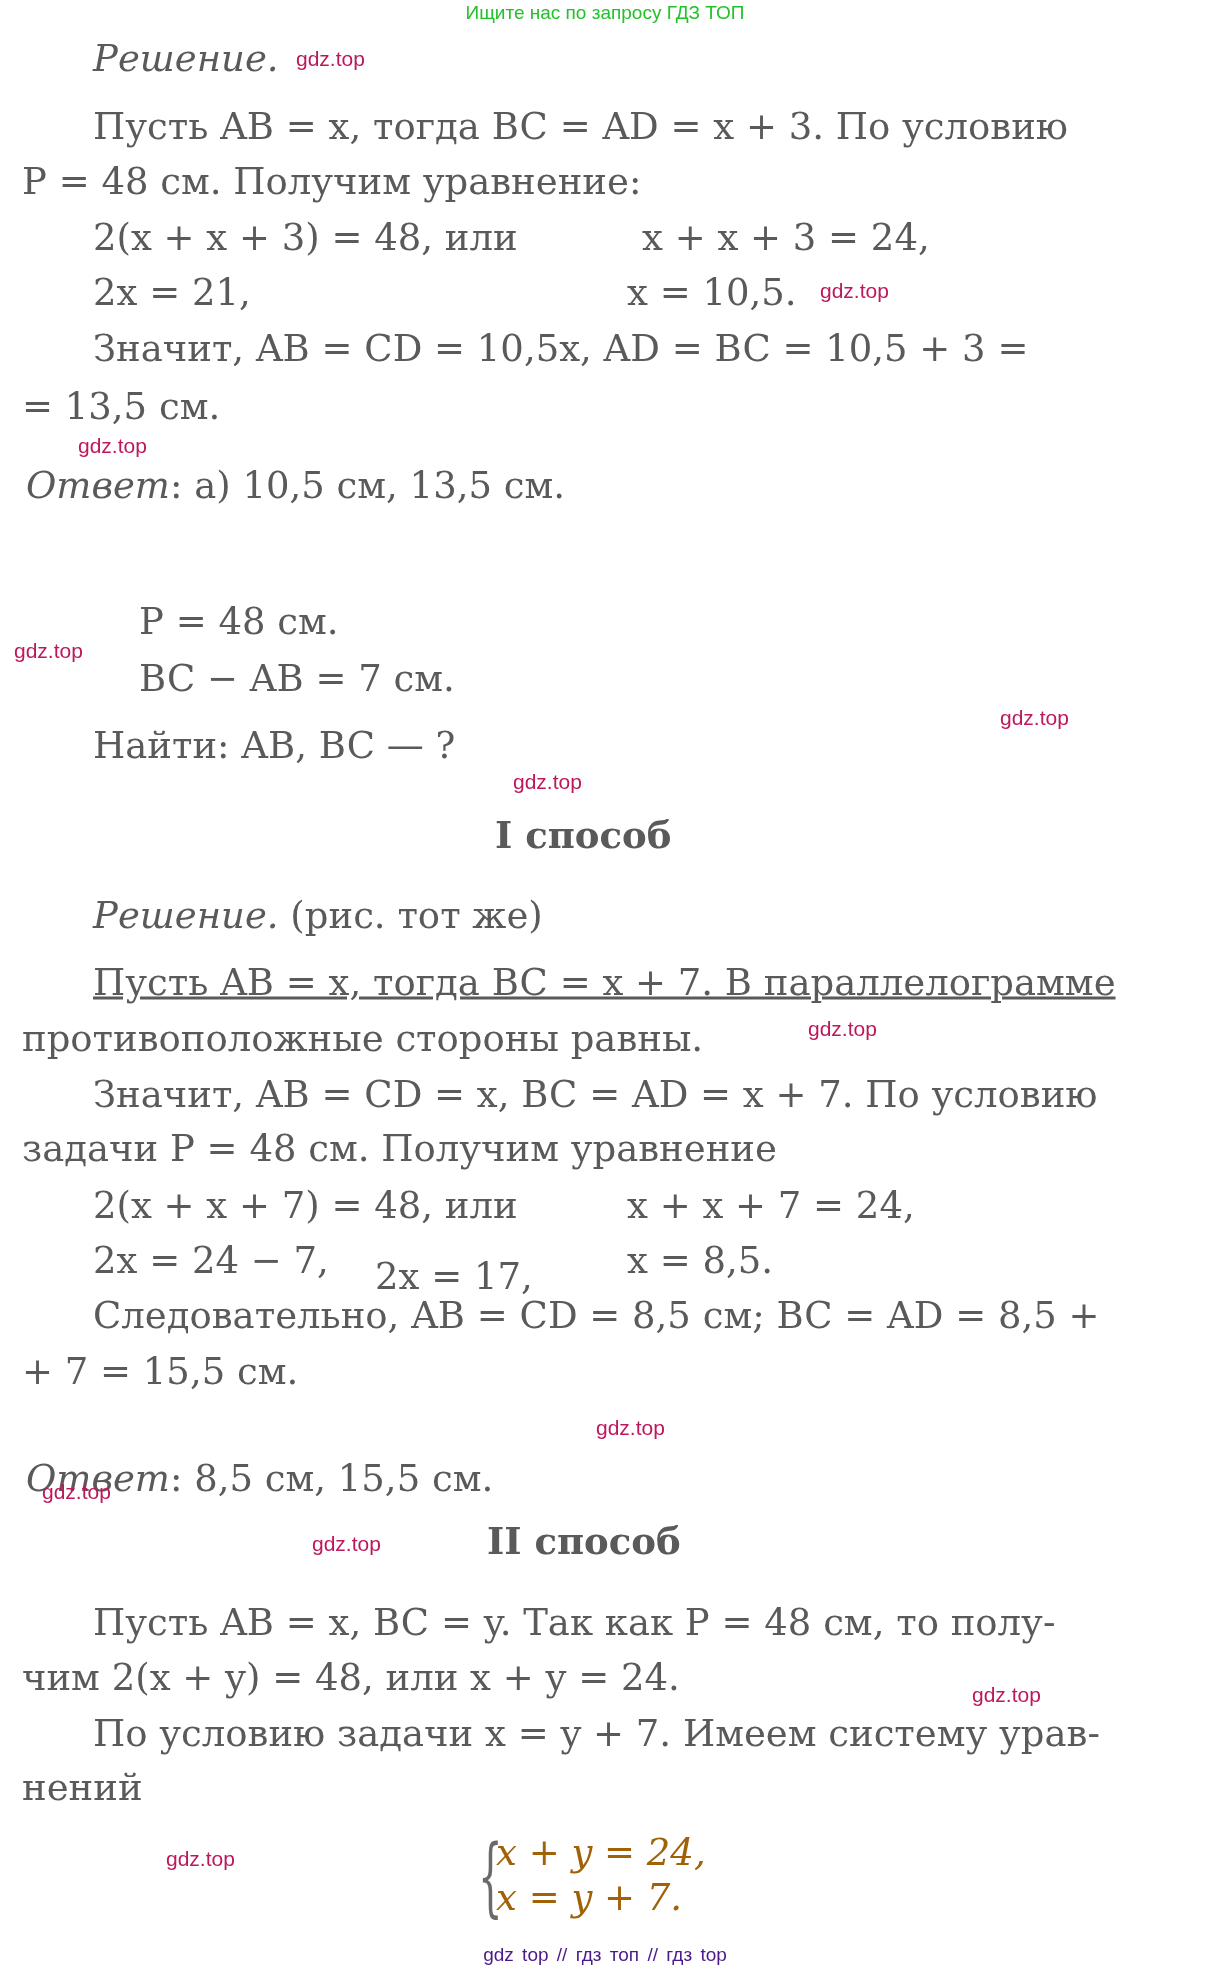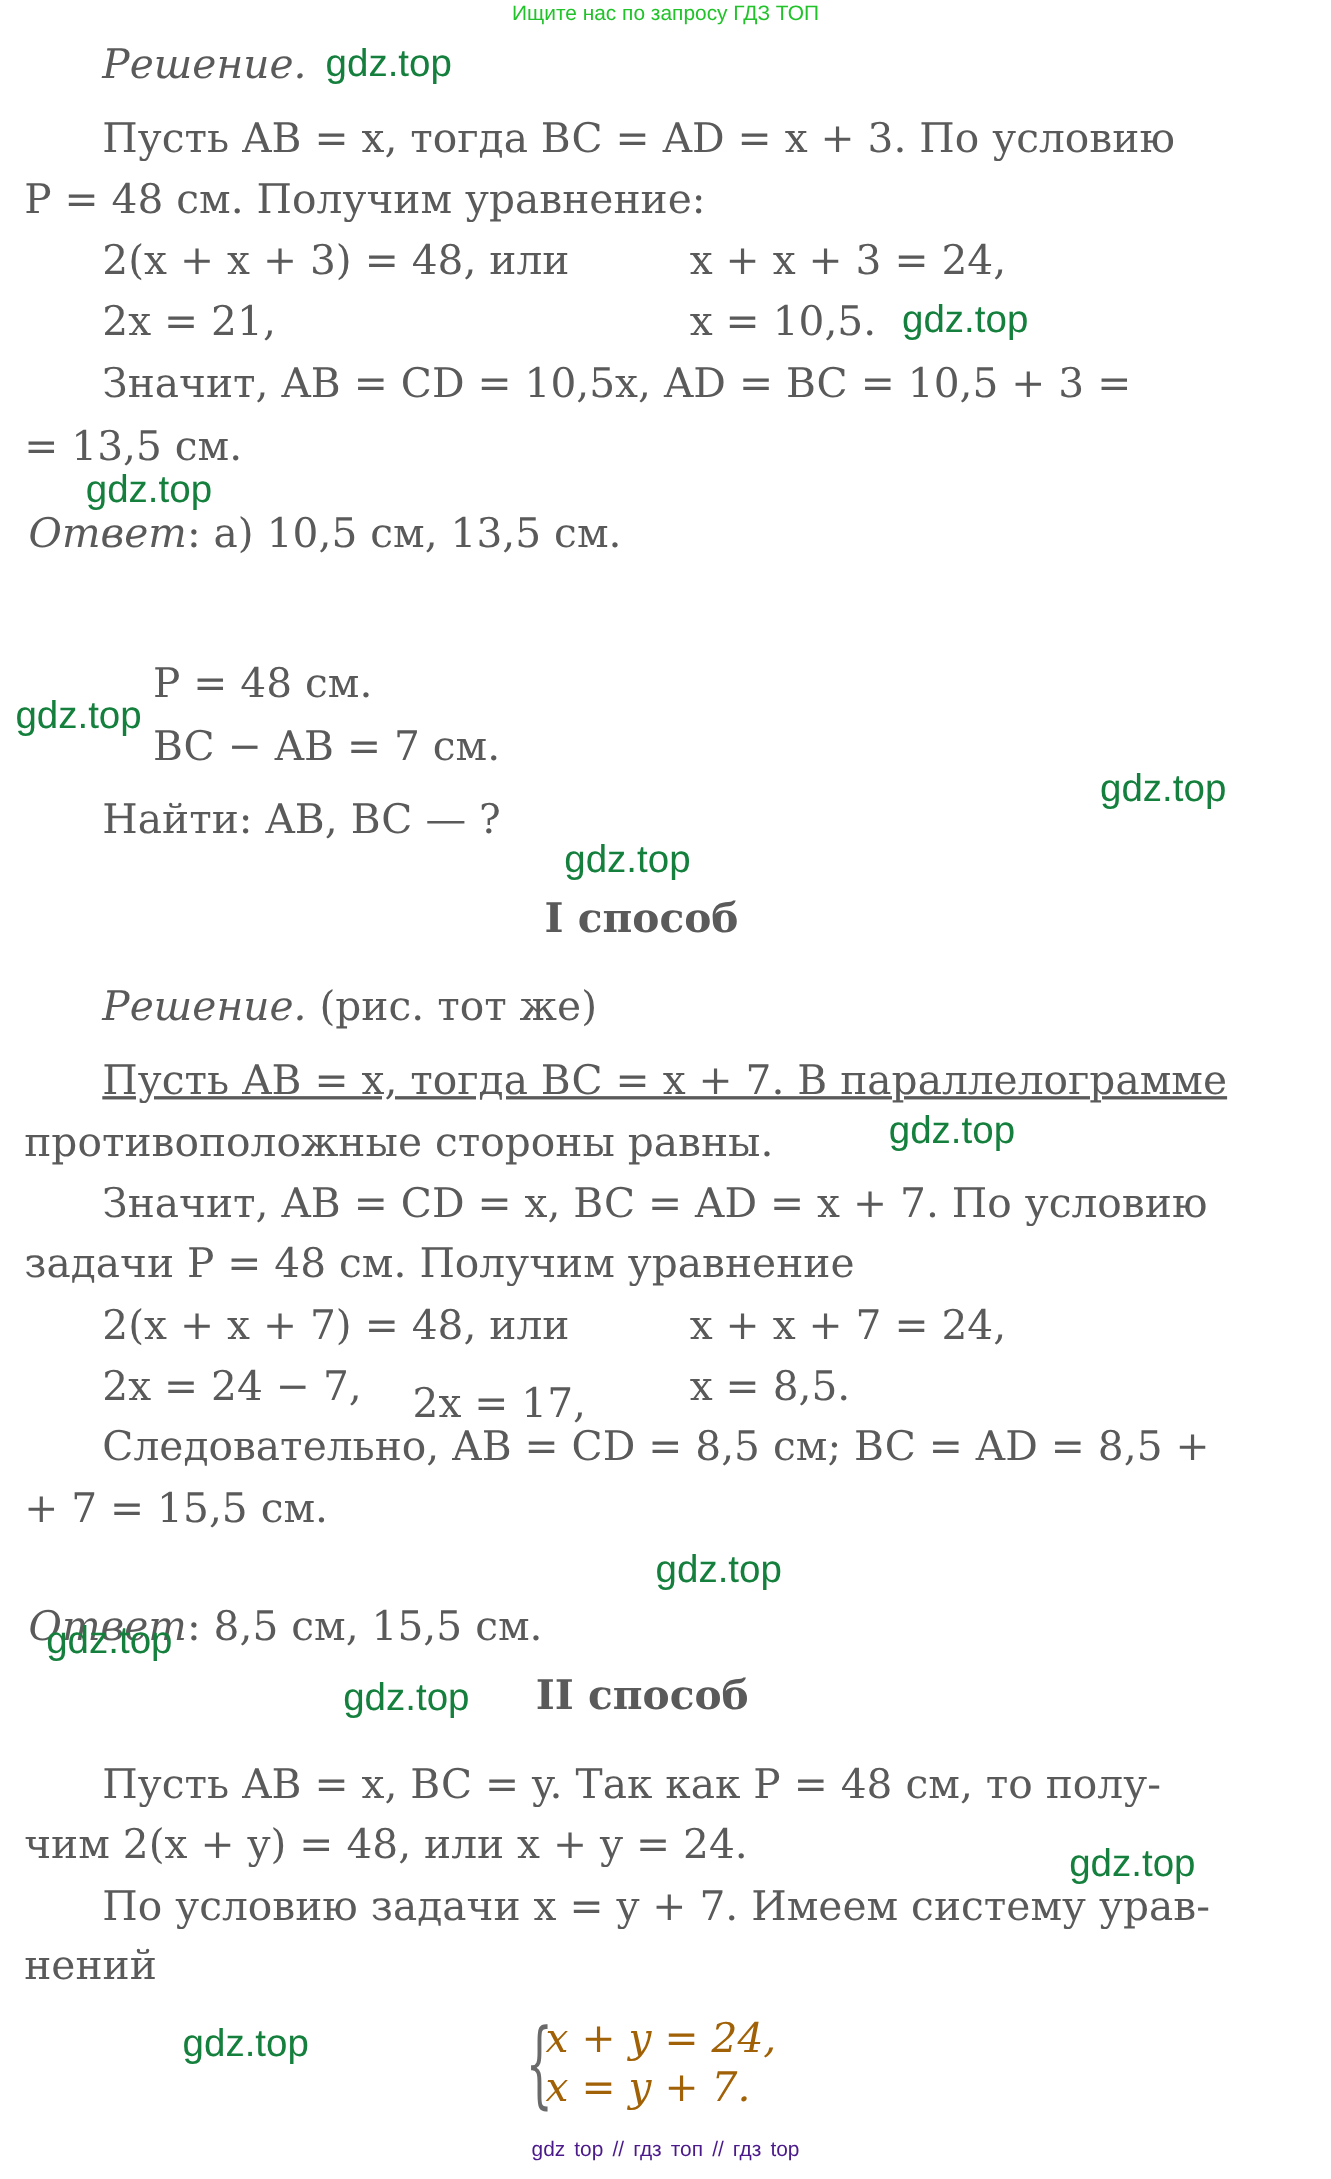--- a/index.html
+++ b/index.html
@@ -16,7 +16,7 @@
   .wm {
     position: absolute; white-space: nowrap;
     font-family: "Liberation Sans", "DejaVu Sans", sans-serif;
-    font-size: 35px; color: #15803d; line-height: 1;
+    font-size: 21px; color: #be185d; line-height: 1;
     transform: translateY(-50%);
   }
   .header {

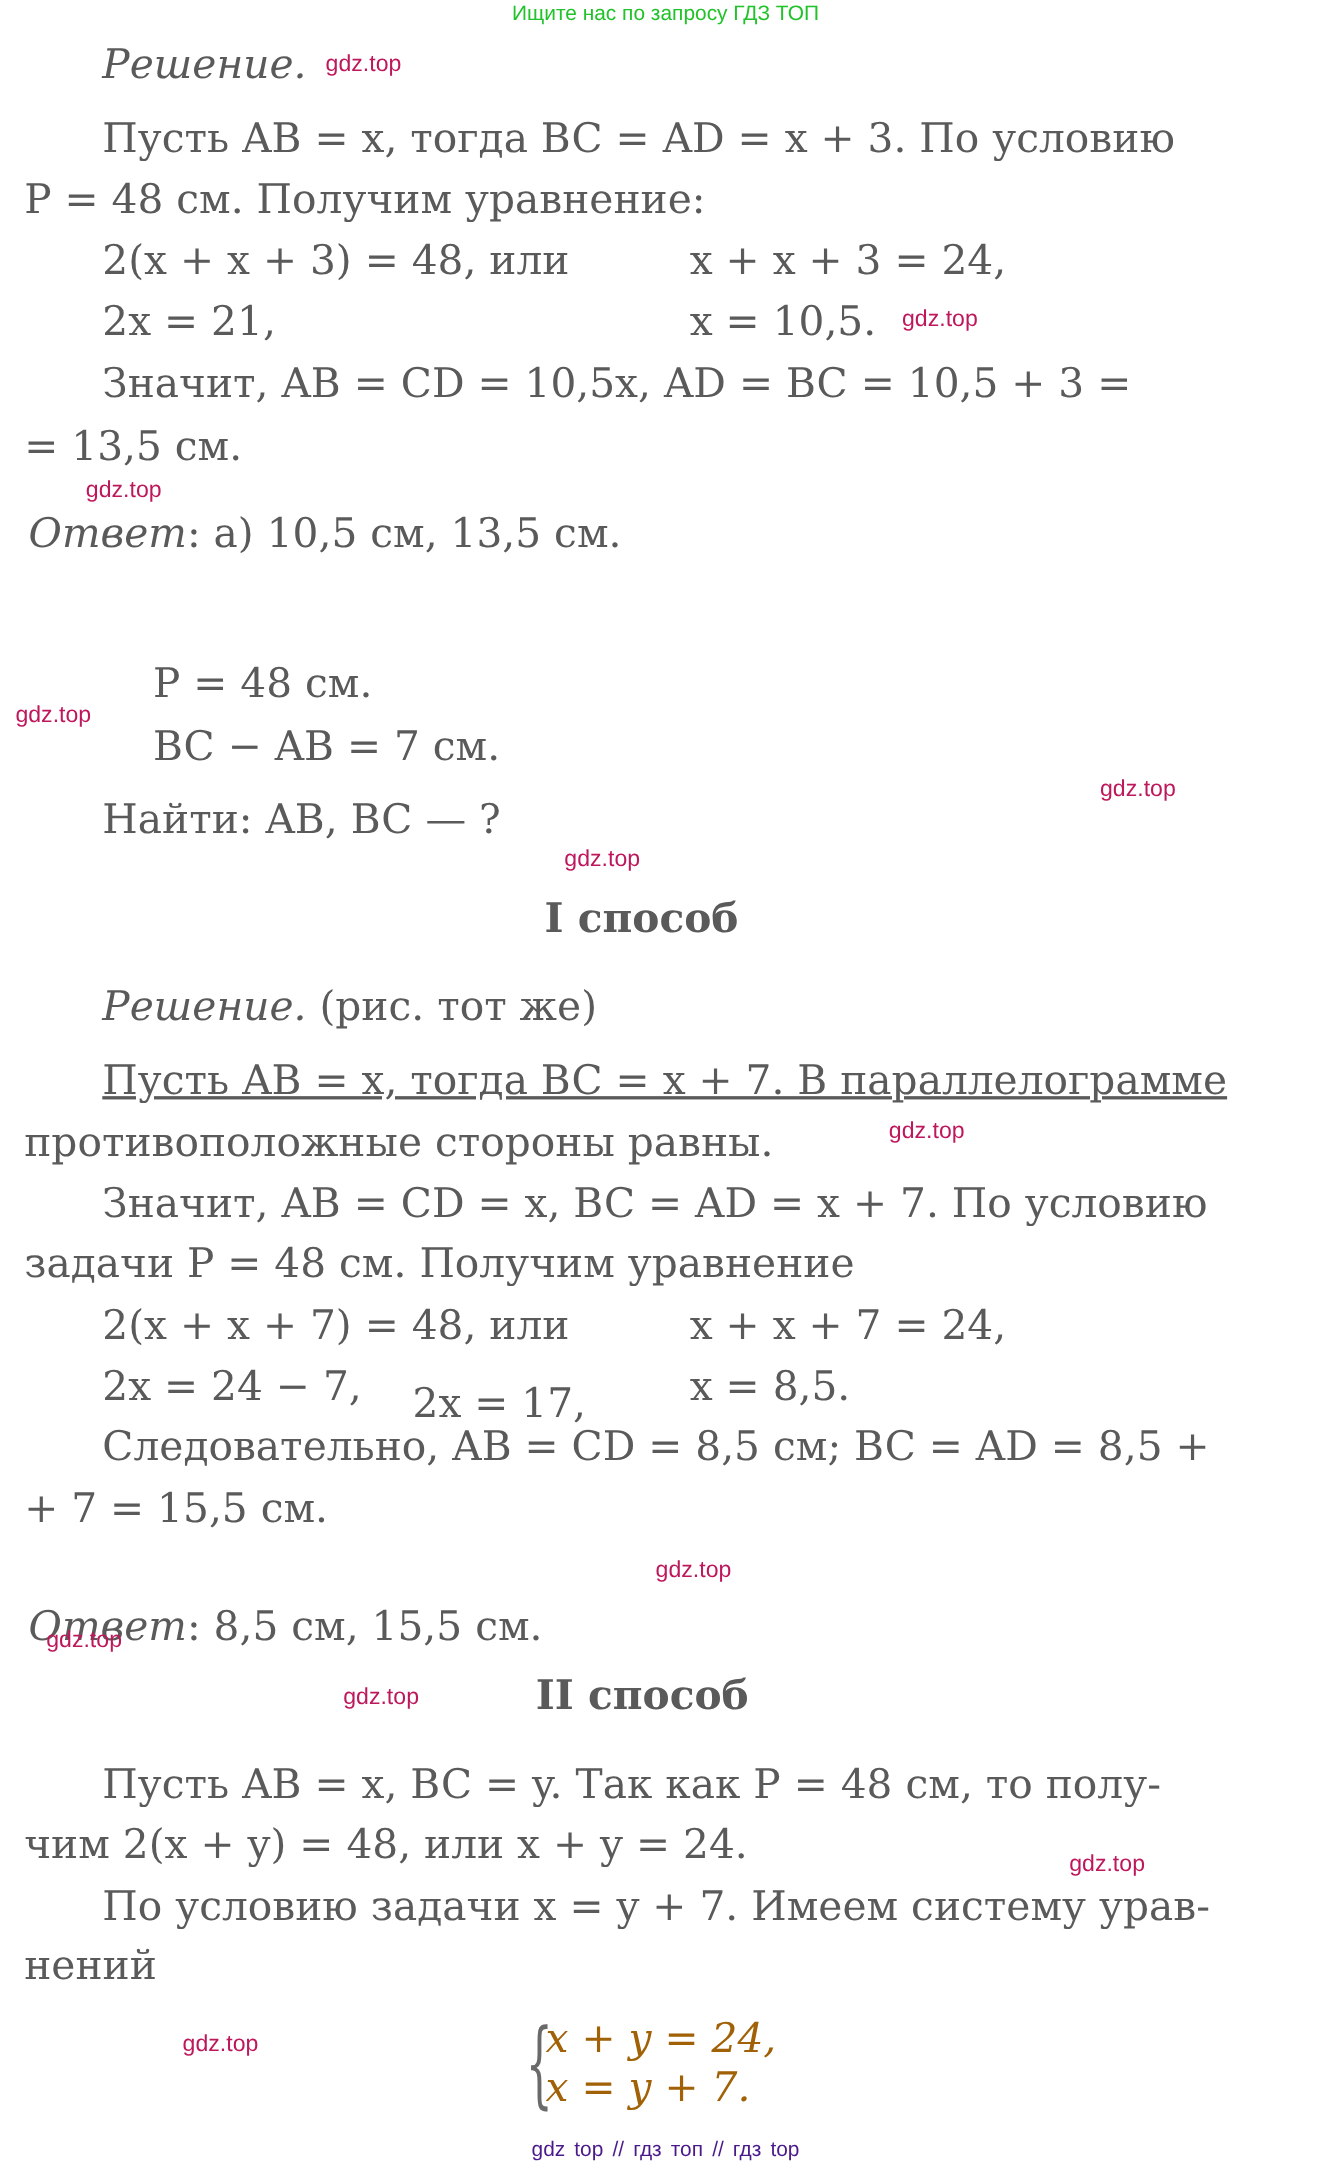--- a/index.html
+++ b/index.html
@@ -54,7 +54,7 @@
   <div class="ln" style="left:93px;top:126px;">Пусть AB = x, тогда BC = AD = x + 3. По условию</div>
   <div class="ln" style="left:22px;top:181px;">P = 48 см. Получим уравнение:</div>
   <div class="ln" style="left:93px;top:237px;">2(x + x + 3) = 48, или</div>
-  <div class="ln" style="left:627px;top:237px;">x + x + 3 = 24,</div>
+  <div class="ln" style="left:642px;top:237px;">x + x + 3 = 24,</div>
   <div class="ln" style="left:93px;top:292px;">2x = 21,</div>
   <div class="ln" style="left:627px;top:292px;">x = 10,5.</div>
   <div class="wm" style="left:820px;top:290px;">gdz.top</div>

